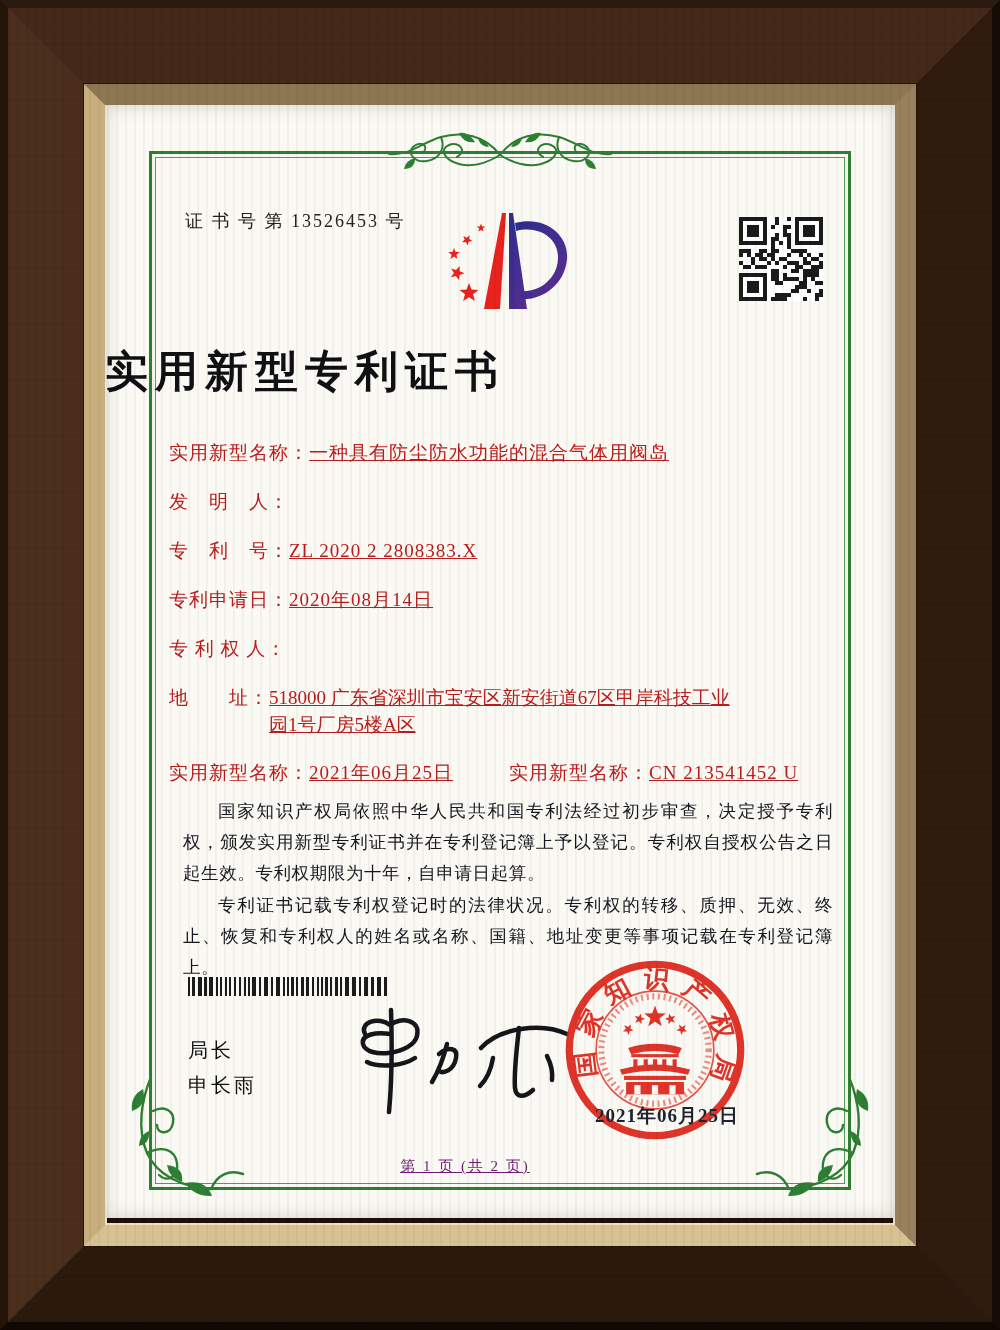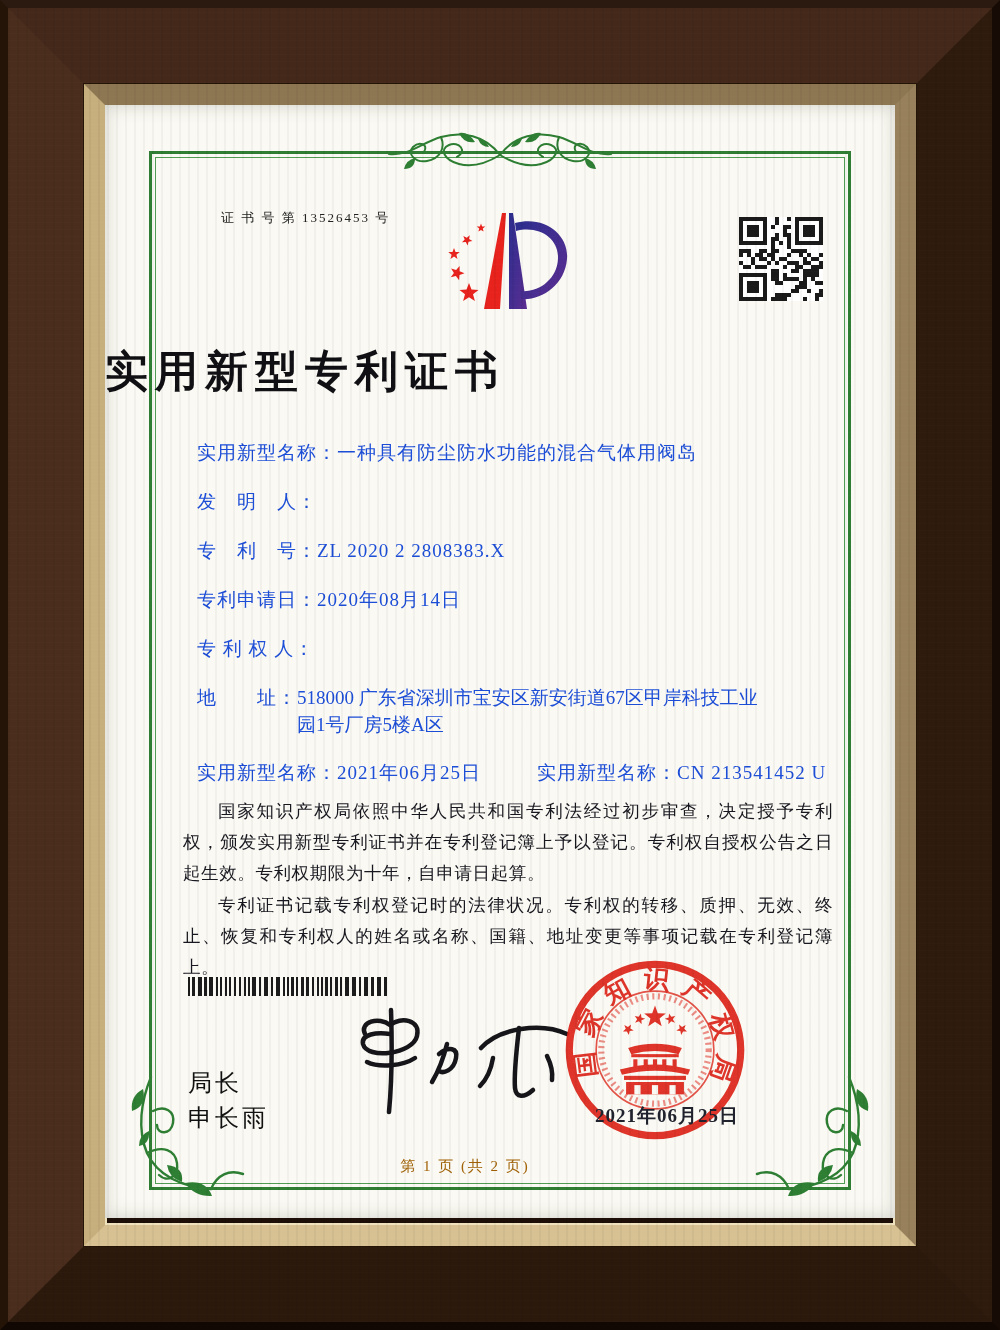--- a/index.html
+++ b/index.html
@@ -33,7 +33,7 @@
   .orn svg{display:block;}
 
   
-  .cert-no{position:absolute;left:80px;top:104px;font-size:13px;letter-spacing:2px;color:#222;margin-left:36px;}
+  .cert-no{position:absolute;left:80px;top:104px;font-size:18px;letter-spacing:2px;color:#222;}
   .logo{position:absolute;left:338px;top:96px;}
   .qr{position:absolute;left:634px;top:112px;}
   .title{position:absolute;left:0;top:238px;width:100%;text-align:left;

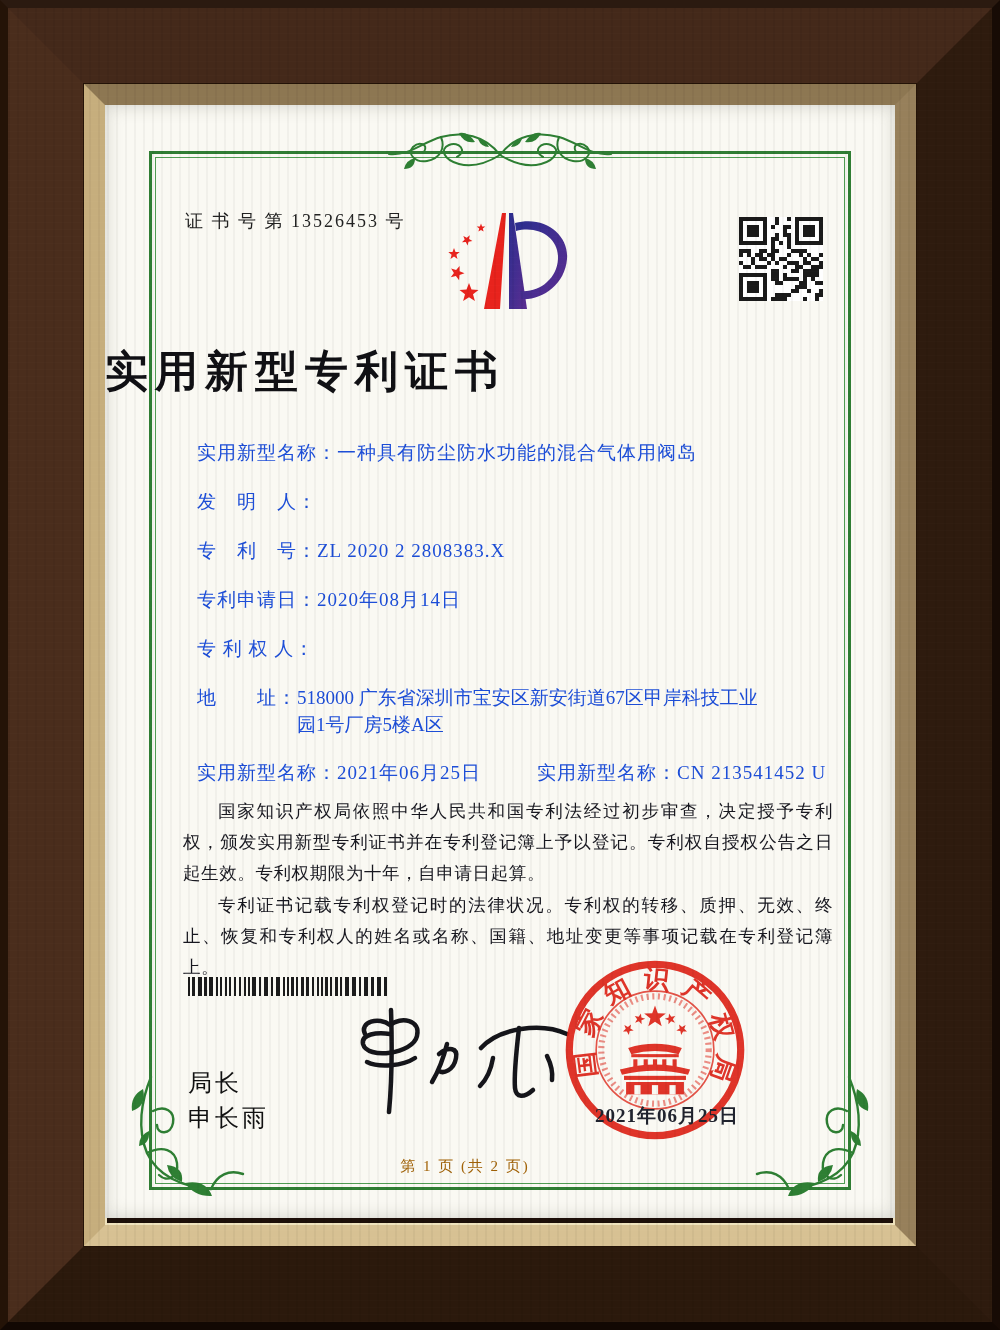--- a/index.html
+++ b/index.html
@@ -39,7 +39,7 @@
   .title{position:absolute;left:0;top:238px;width:100%;text-align:left;
     font-size:43px;font-weight:bold;letter-spacing:7px;color:#101014;}
 
-  .fields{position:absolute;left:92px;top:334px;width:660px;font-size:19px;color:#1d4ed8;}
+  .fields{position:absolute;left:64px;top:334px;width:660px;font-size:19px;color:#b91c1c;}
   .frow{margin-bottom:21px;line-height:28px;display:flex;align-items:flex-start;}
   .flabel{white-space:pre;letter-spacing:1px;}
   .fvalue{letter-spacing:1px;}

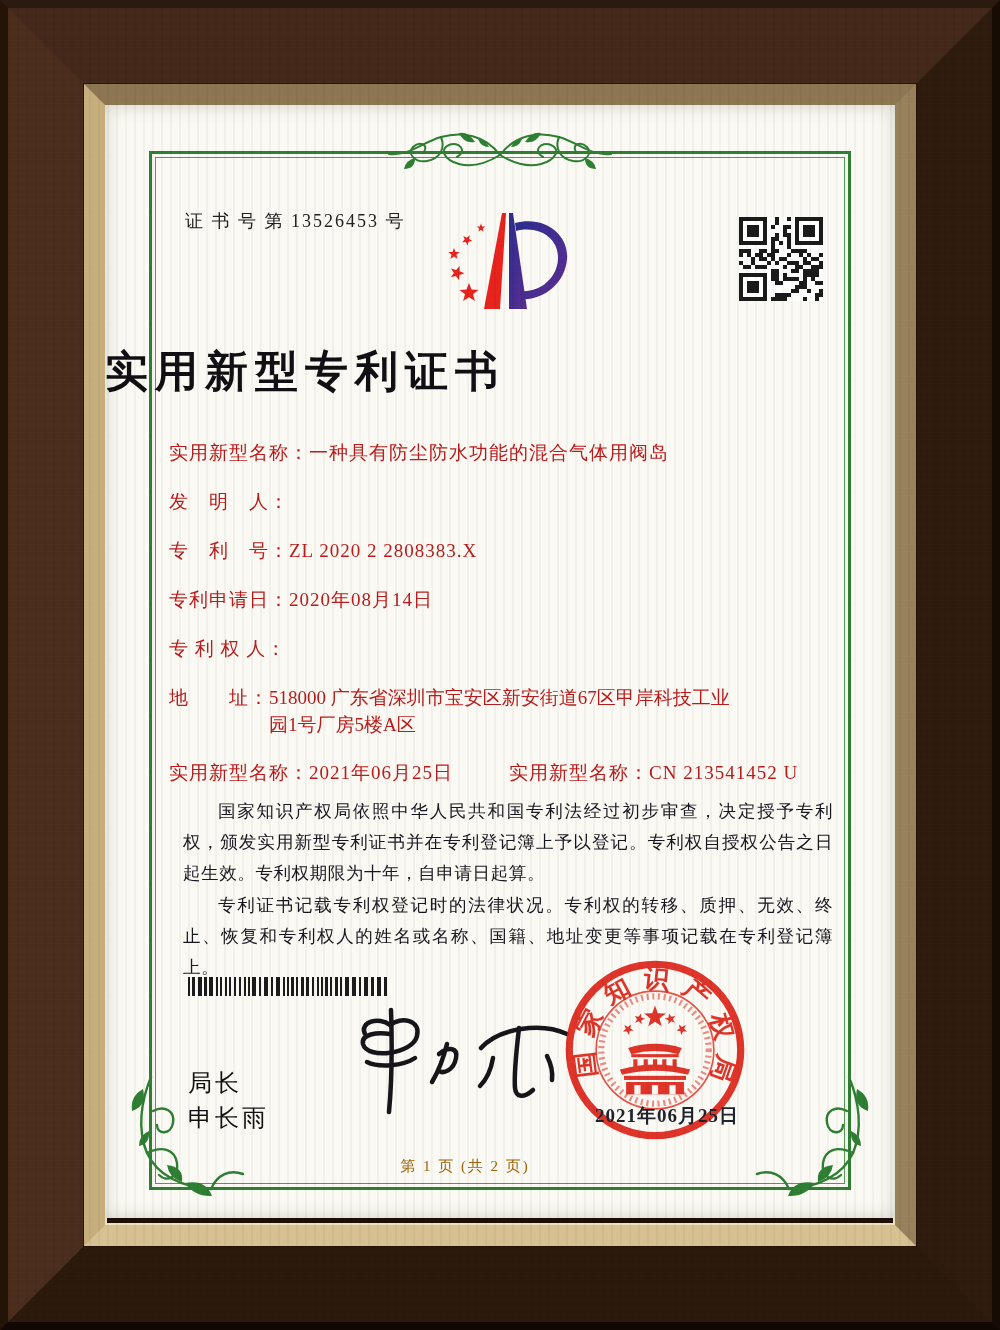--- a/index.html
+++ b/index.html
@@ -42,7 +42,7 @@
   .fields{position:absolute;left:64px;top:334px;width:660px;font-size:19px;color:#b91c1c;}
   .frow{margin-bottom:21px;line-height:28px;display:flex;align-items:flex-start;}
   .flabel{white-space:pre;letter-spacing:1px;}
-  .fvalue{letter-spacing:1px;}
+  .fvalue{letter-spacing:1px;text-decoration:underline;}
   .fvalue.addr{letter-spacing:0;display:inline-block;width:472px;line-height:27px;}
   .grant-row{display:flex;}
   .grant-no{margin-left:56px;display:flex;}

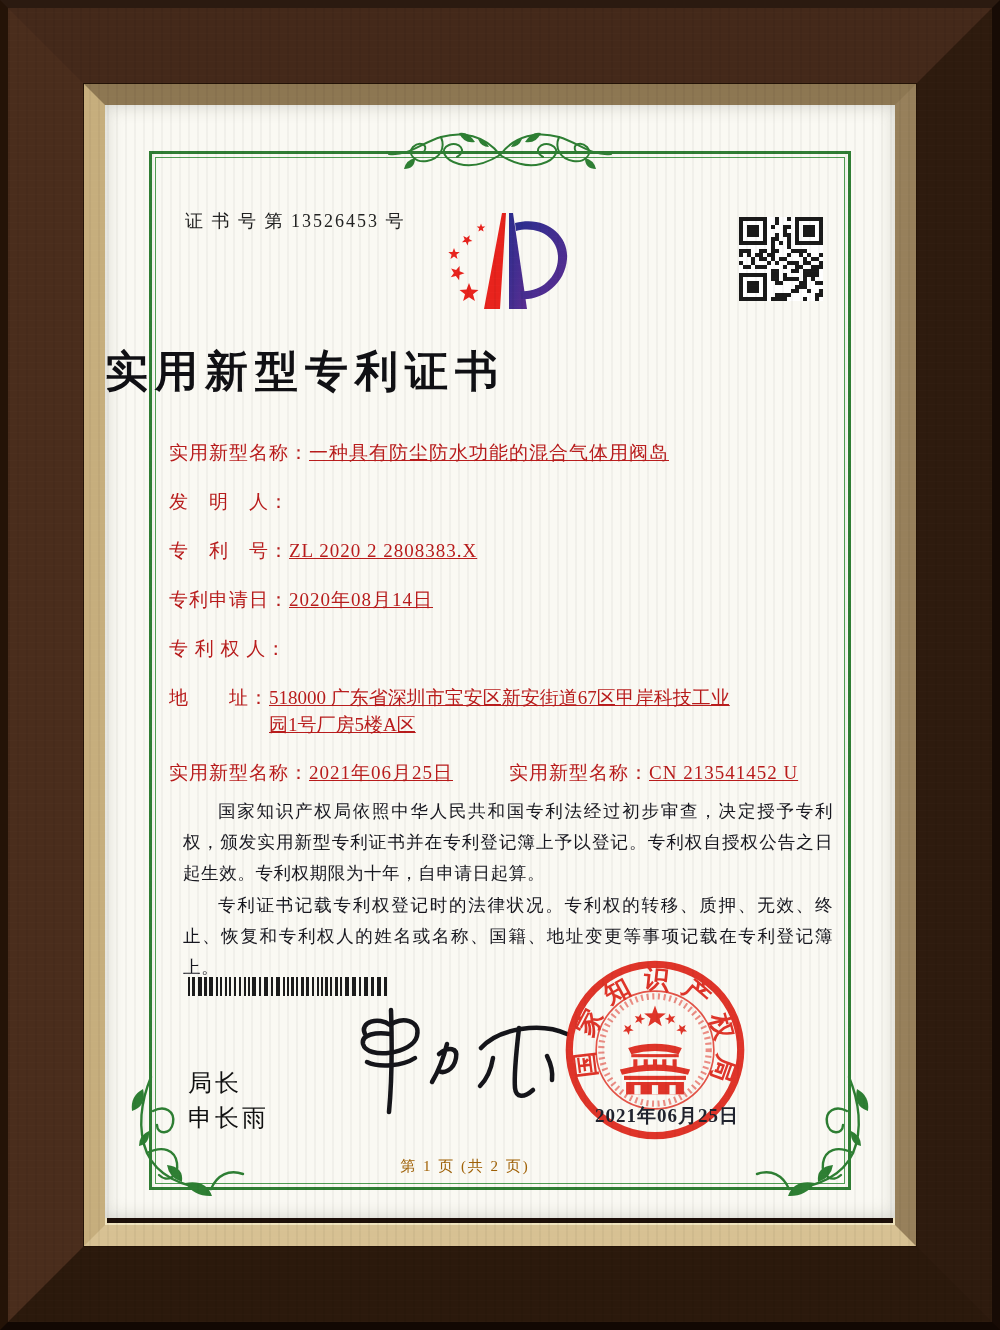--- a/index.html
+++ b/index.html
@@ -52,9 +52,9 @@
   .paras p{margin:0 0 1px 0;text-indent:2em;}
 
   .barcode{position:absolute;left:83px;top:872px;}
-  .director{position:absolute;left:83px;top:960px;
+  .director{position:absolute;left:83px;top:928px;
     font-family:"Liberation Sans","DejaVu Sans",sans-serif;
-    font-size:24px;line-height:35px;letter-spacing:3px;color:#111;}
+    font-size:20px;line-height:35px;letter-spacing:3px;color:#111;}
   .signature{position:absolute;left:190px;top:895px;}
   .seal{position:absolute;left:455px;top:850px;}
   .seal-date{position:absolute;left:472px;top:998px;width:180px;text-align:center;

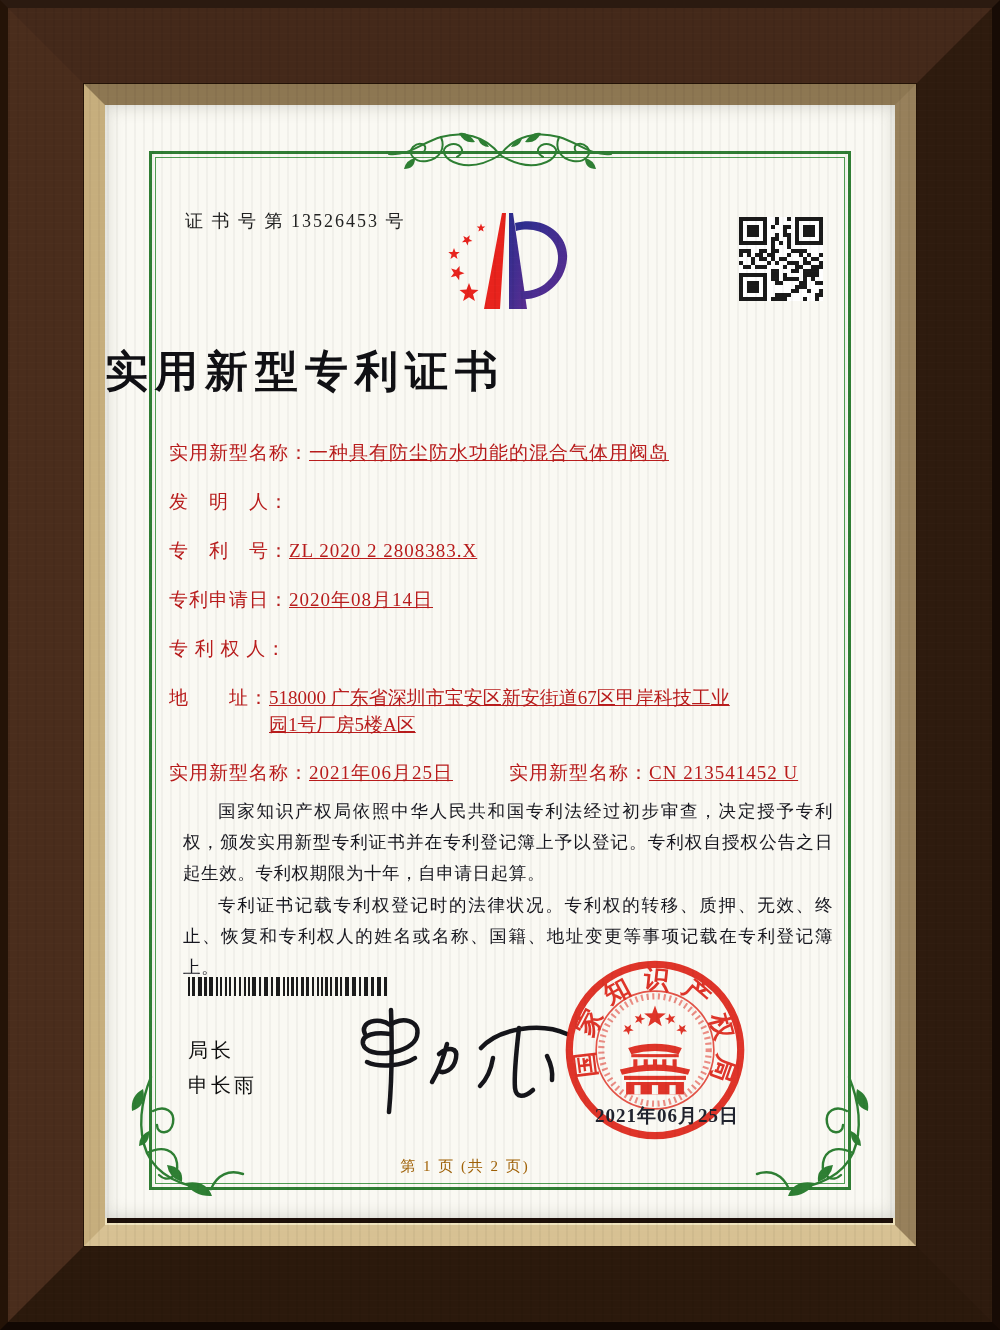--- a/index.html
+++ b/index.html
@@ -60,7 +60,7 @@
   .seal-date{position:absolute;left:472px;top:998px;width:180px;text-align:center;
     font-size:19px;letter-spacing:1px;color:#20232e;font-weight:bold;}
   .footer{position:absolute;left:0;top:1052px;width:720px;text-align:center;
-    font-size:15px;letter-spacing:2px;color:#a16207;}
+    font-size:15px;letter-spacing:2px;color:#701a75;text-decoration:underline;}
 </style>
 </head>
 <body>

